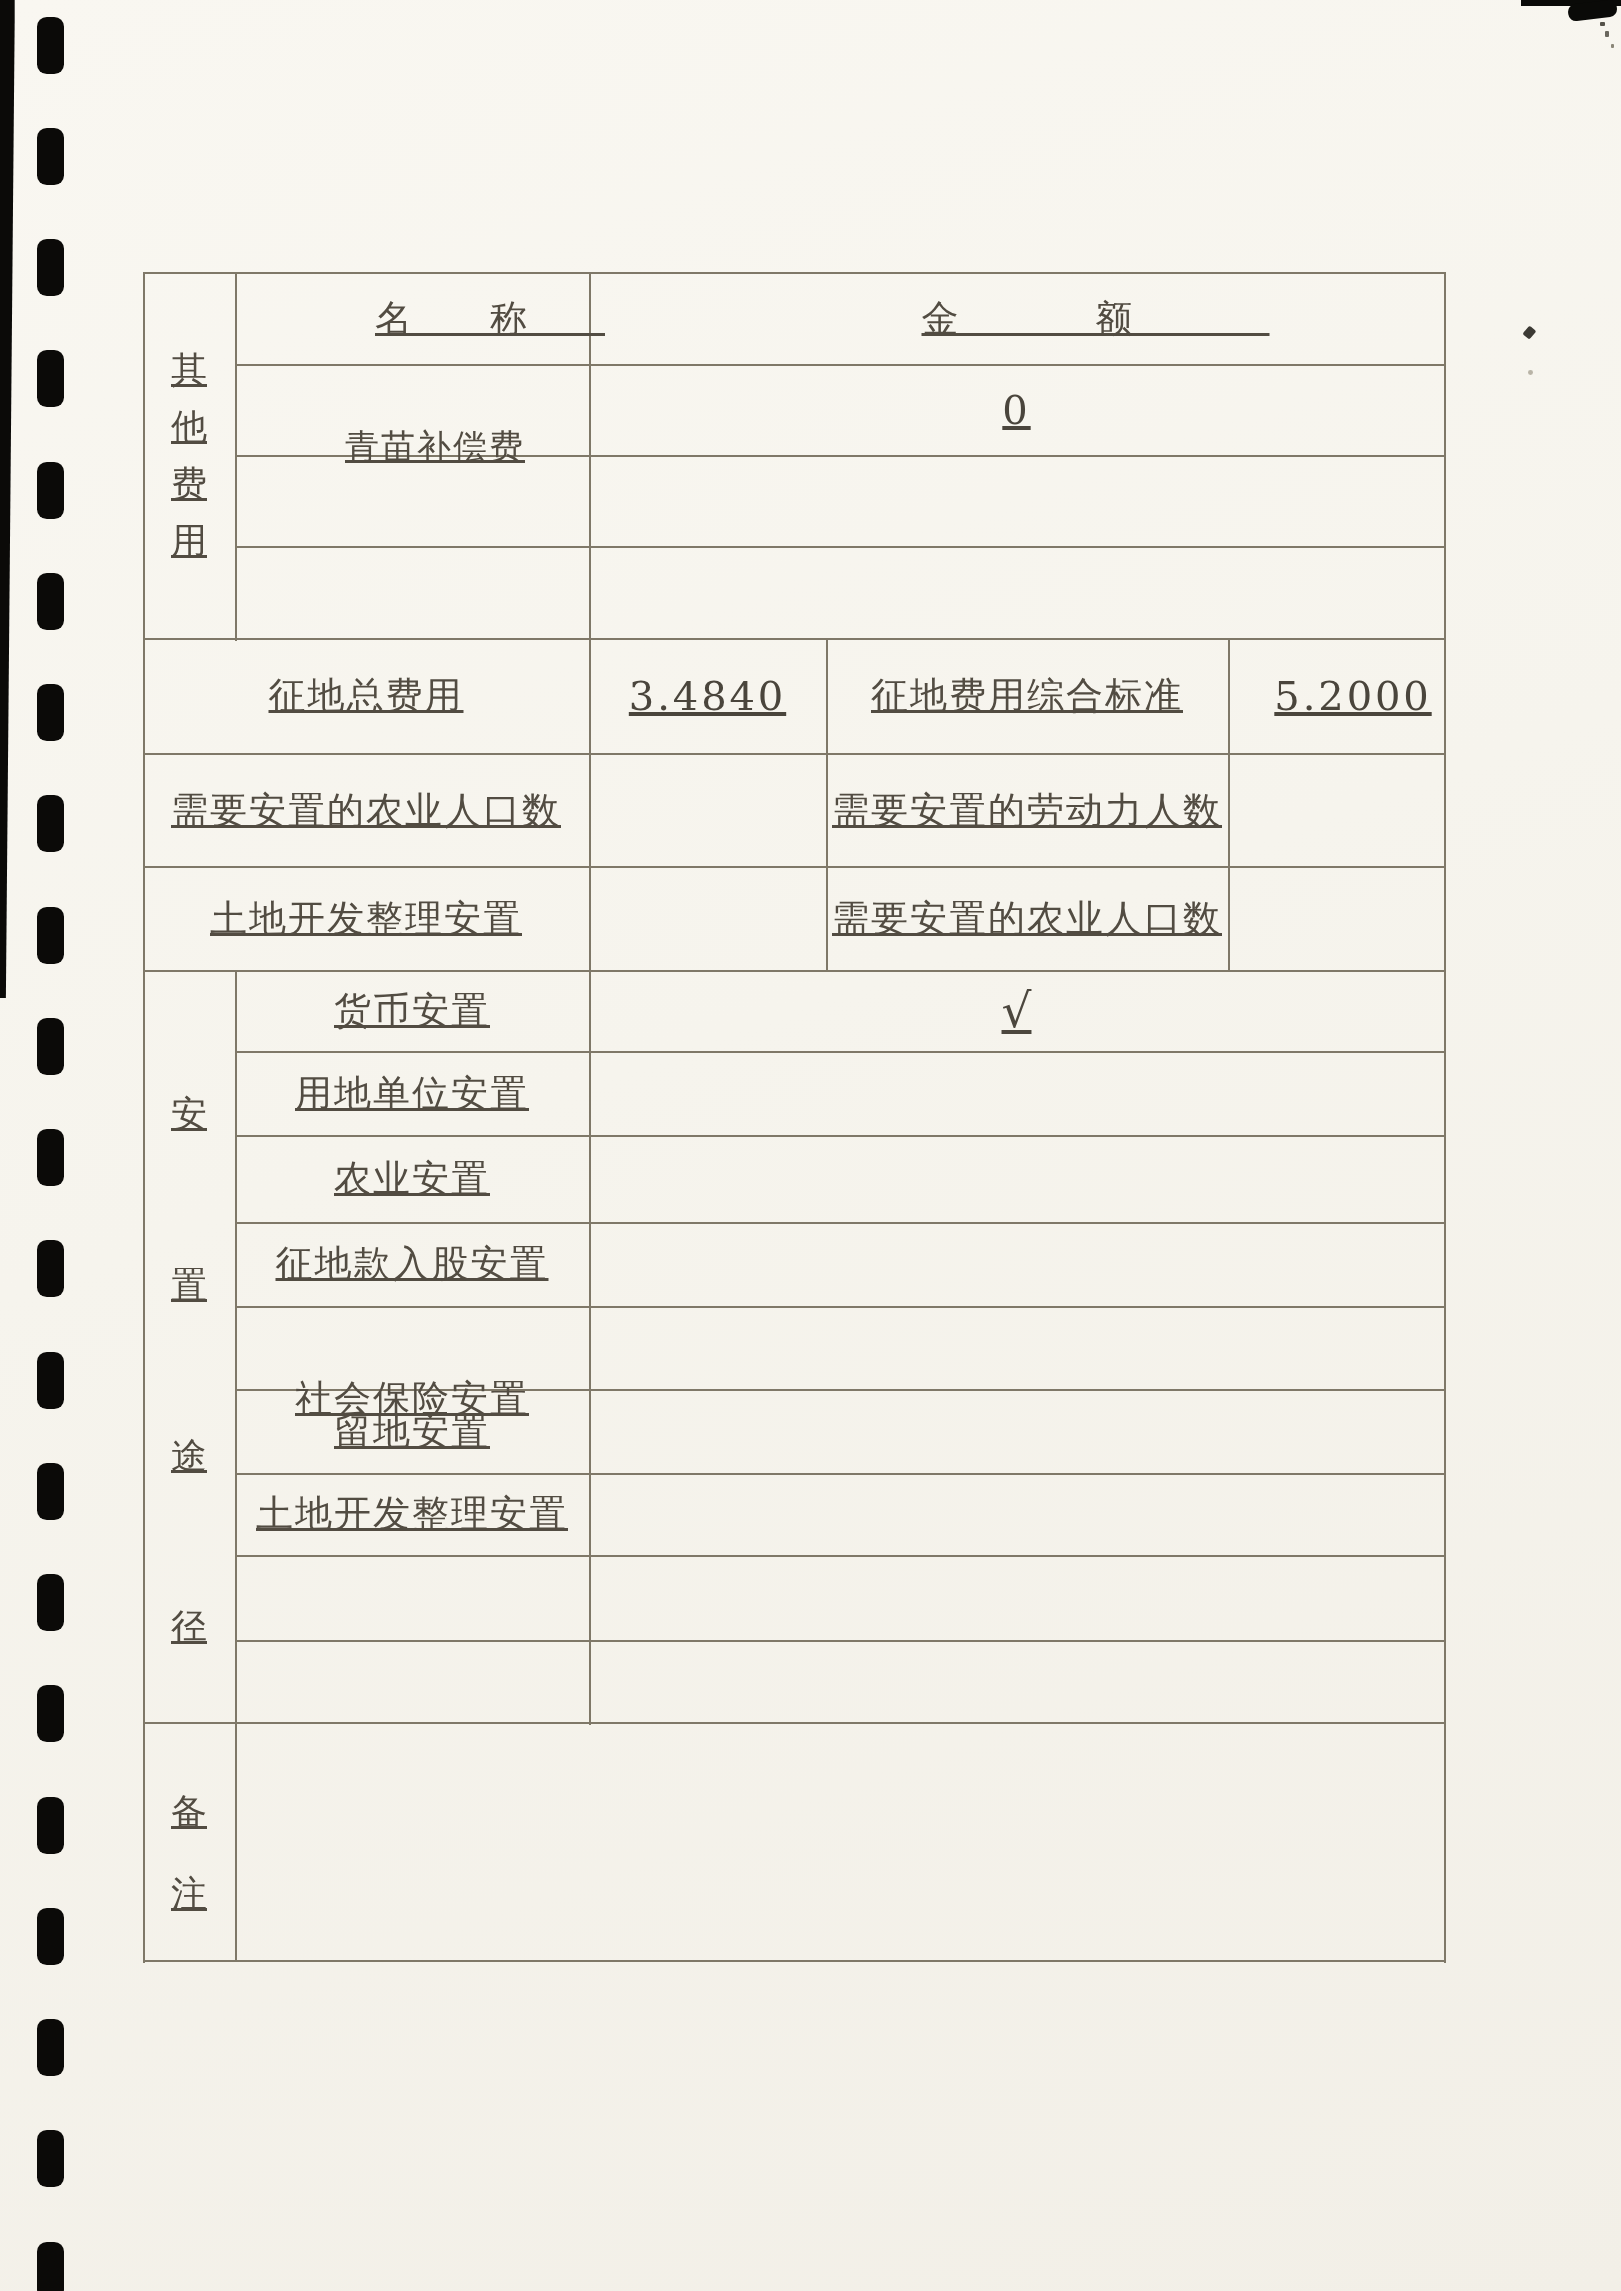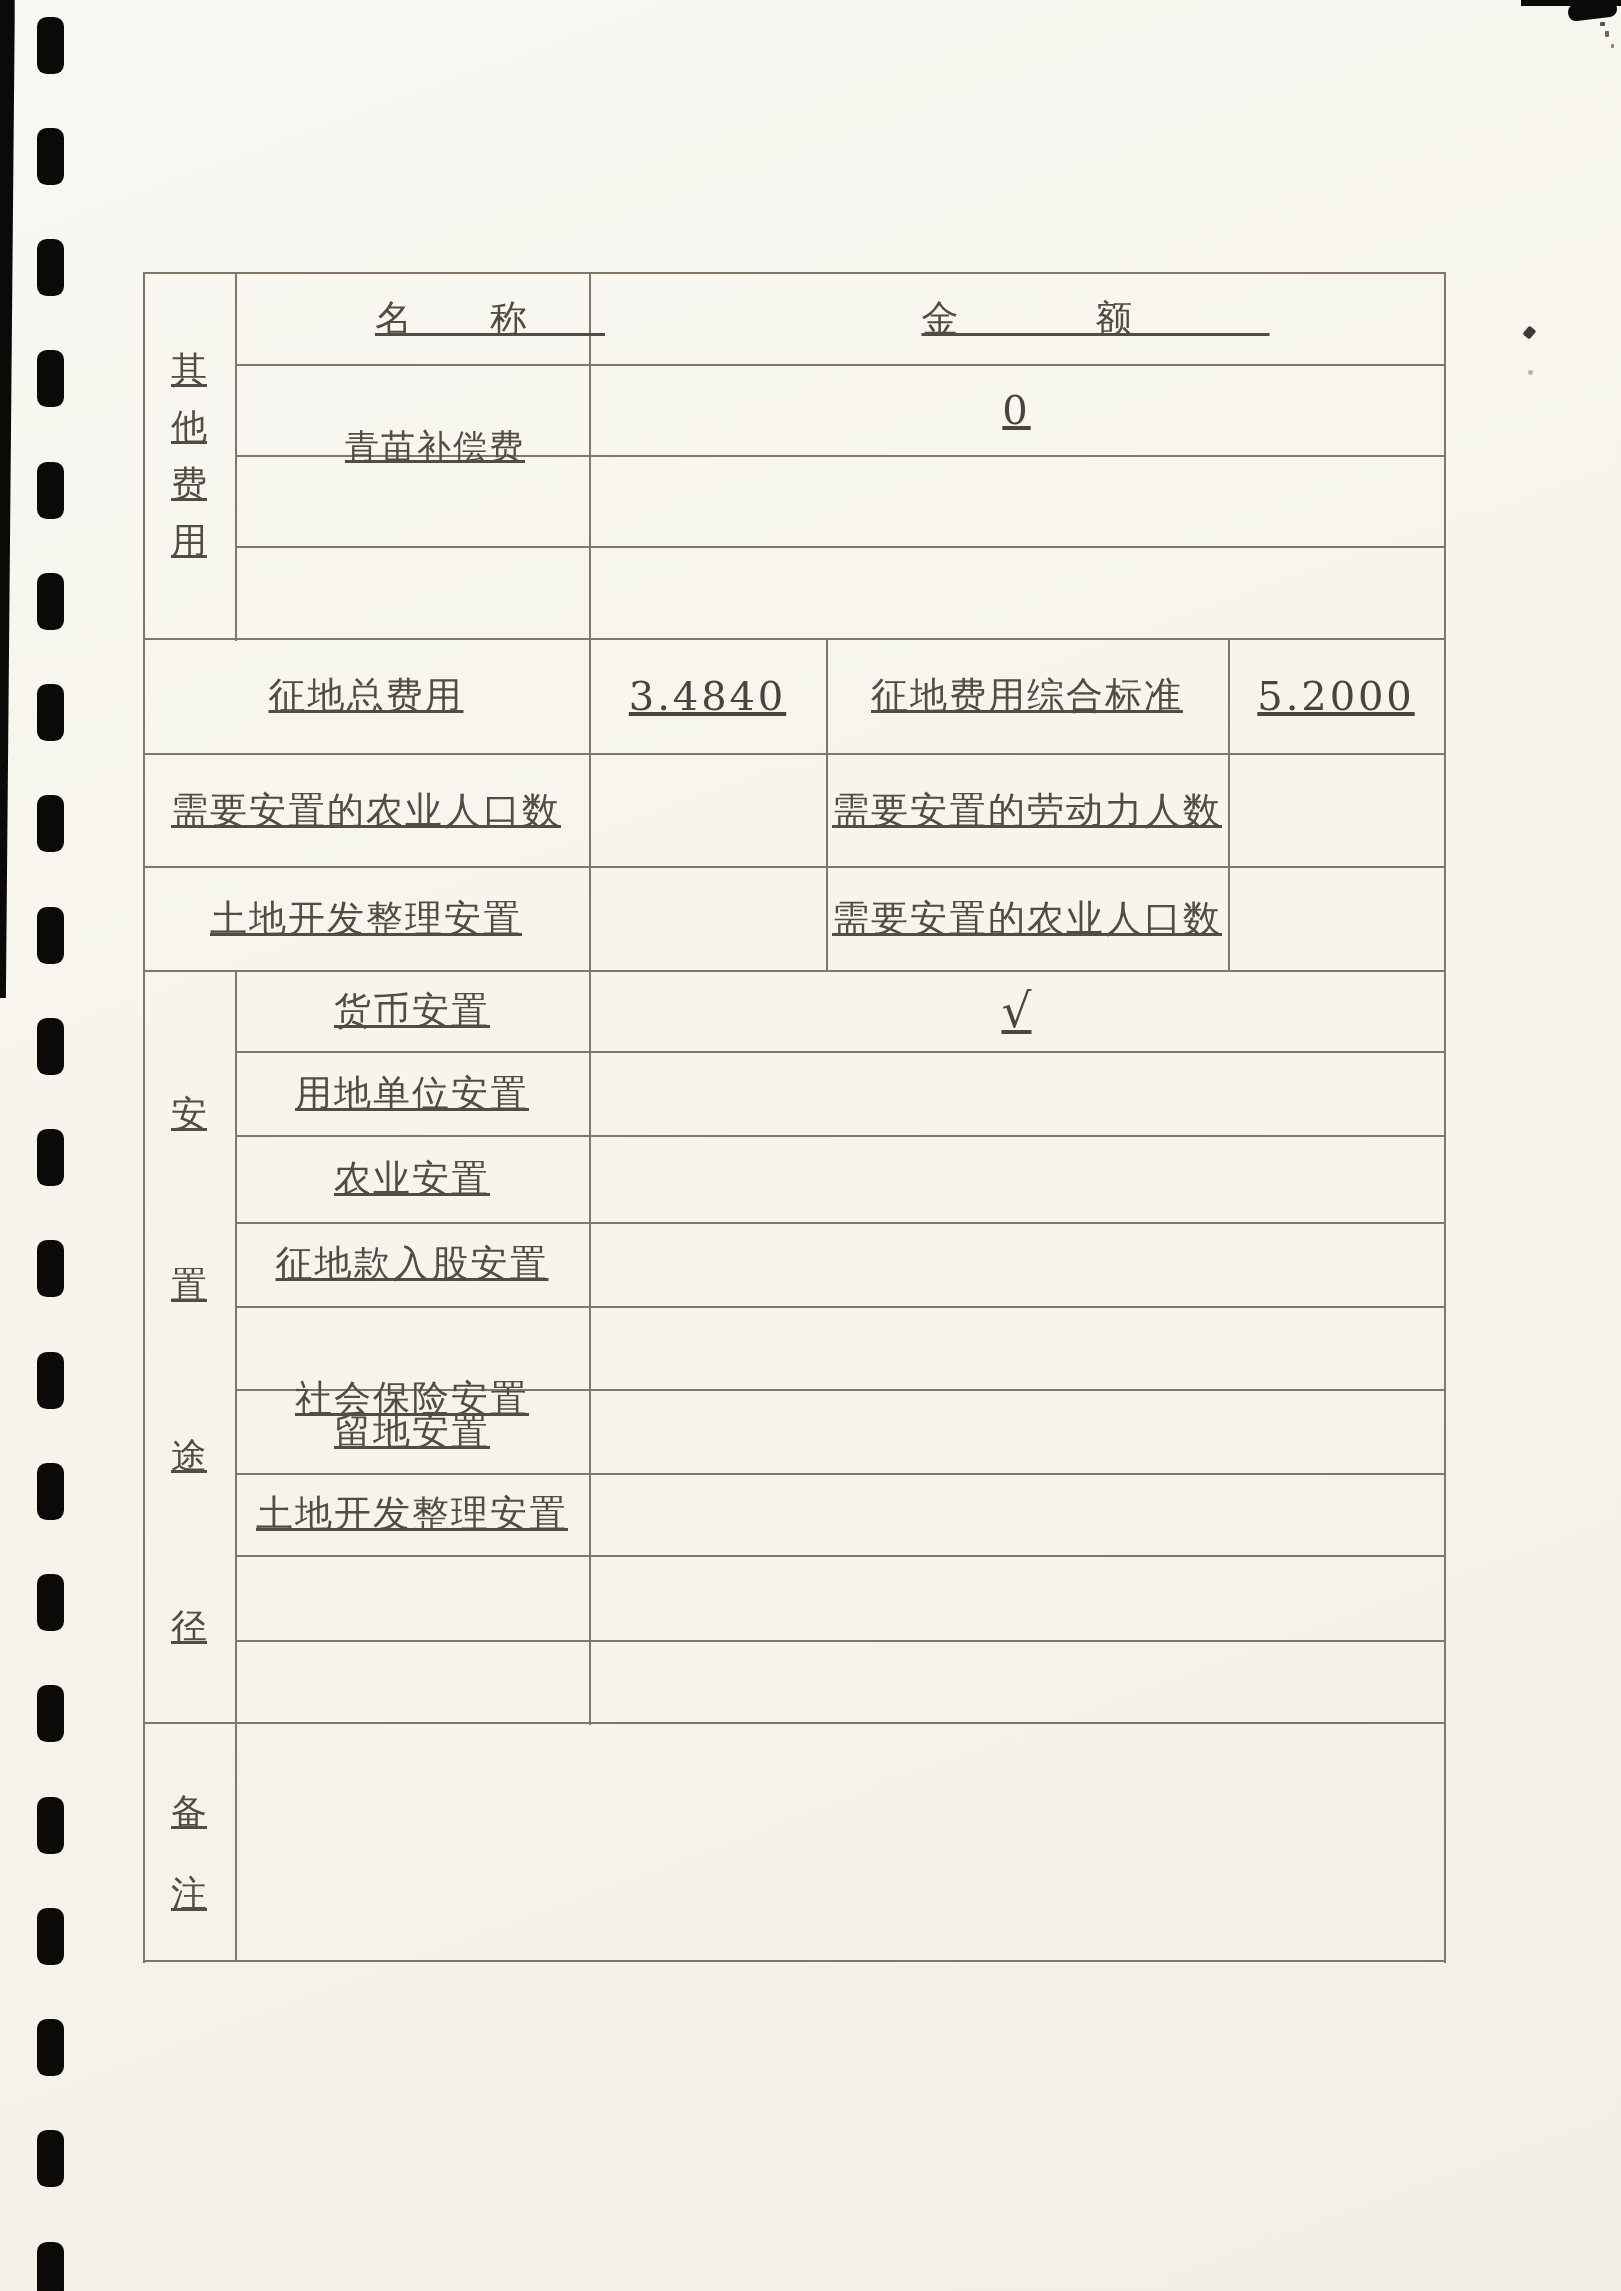--- a/index.html
+++ b/index.html
@@ -128,7 +128,7 @@
   <div class="cell" style="left:143px;top:638px;width:446px;height:115px;">征地总费用</div>
   <div class="cell num" style="left:589px;top:638px;width:237px;height:115px;">3.4840</div>
   <div class="cell" style="left:826px;top:638px;width:402px;height:115px;">征地费用综合标准</div>
-  <div class="cell num" style="left:1228px;top:638px;width:216px;height:115px;">5.2000</div>
+  <div class="cell num" style="left:1228px;top:638px;width:216px;height:115px;padding-left:17px;">5.2000</div>
 
   <div class="cell" style="left:143px;top:753px;width:446px;height:114px;">需要安置的农业人口数</div>
   <div class="cell num" style="left:589px;top:753px;width:237px;height:114px;"></div>

